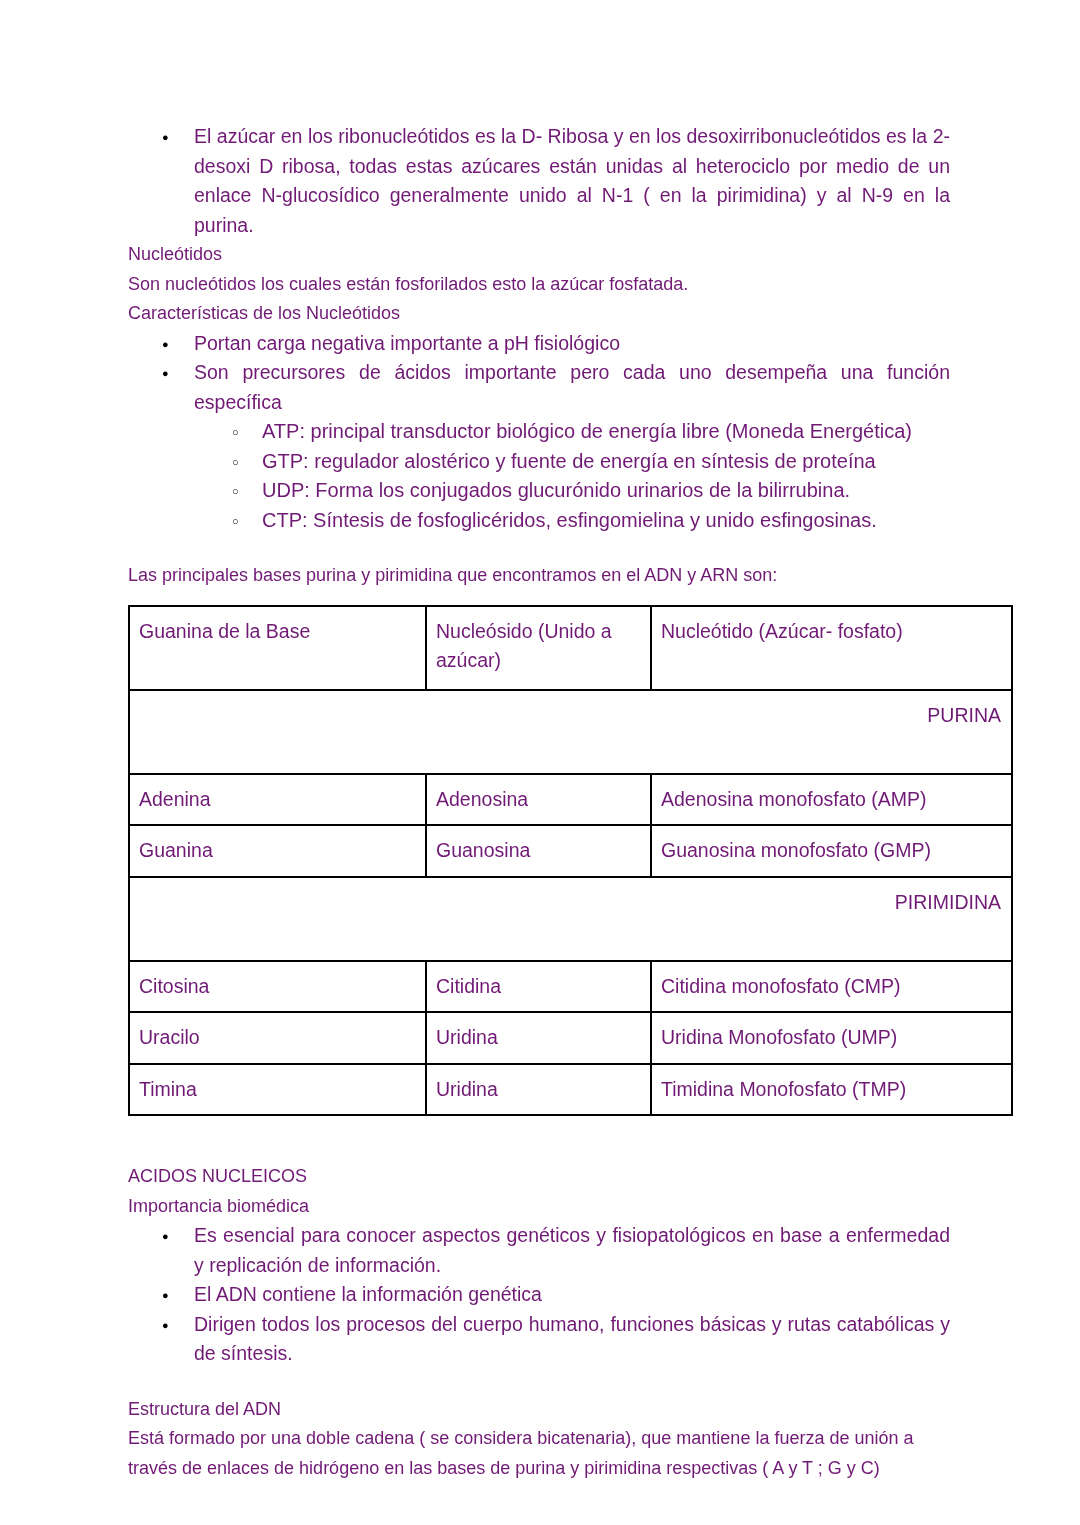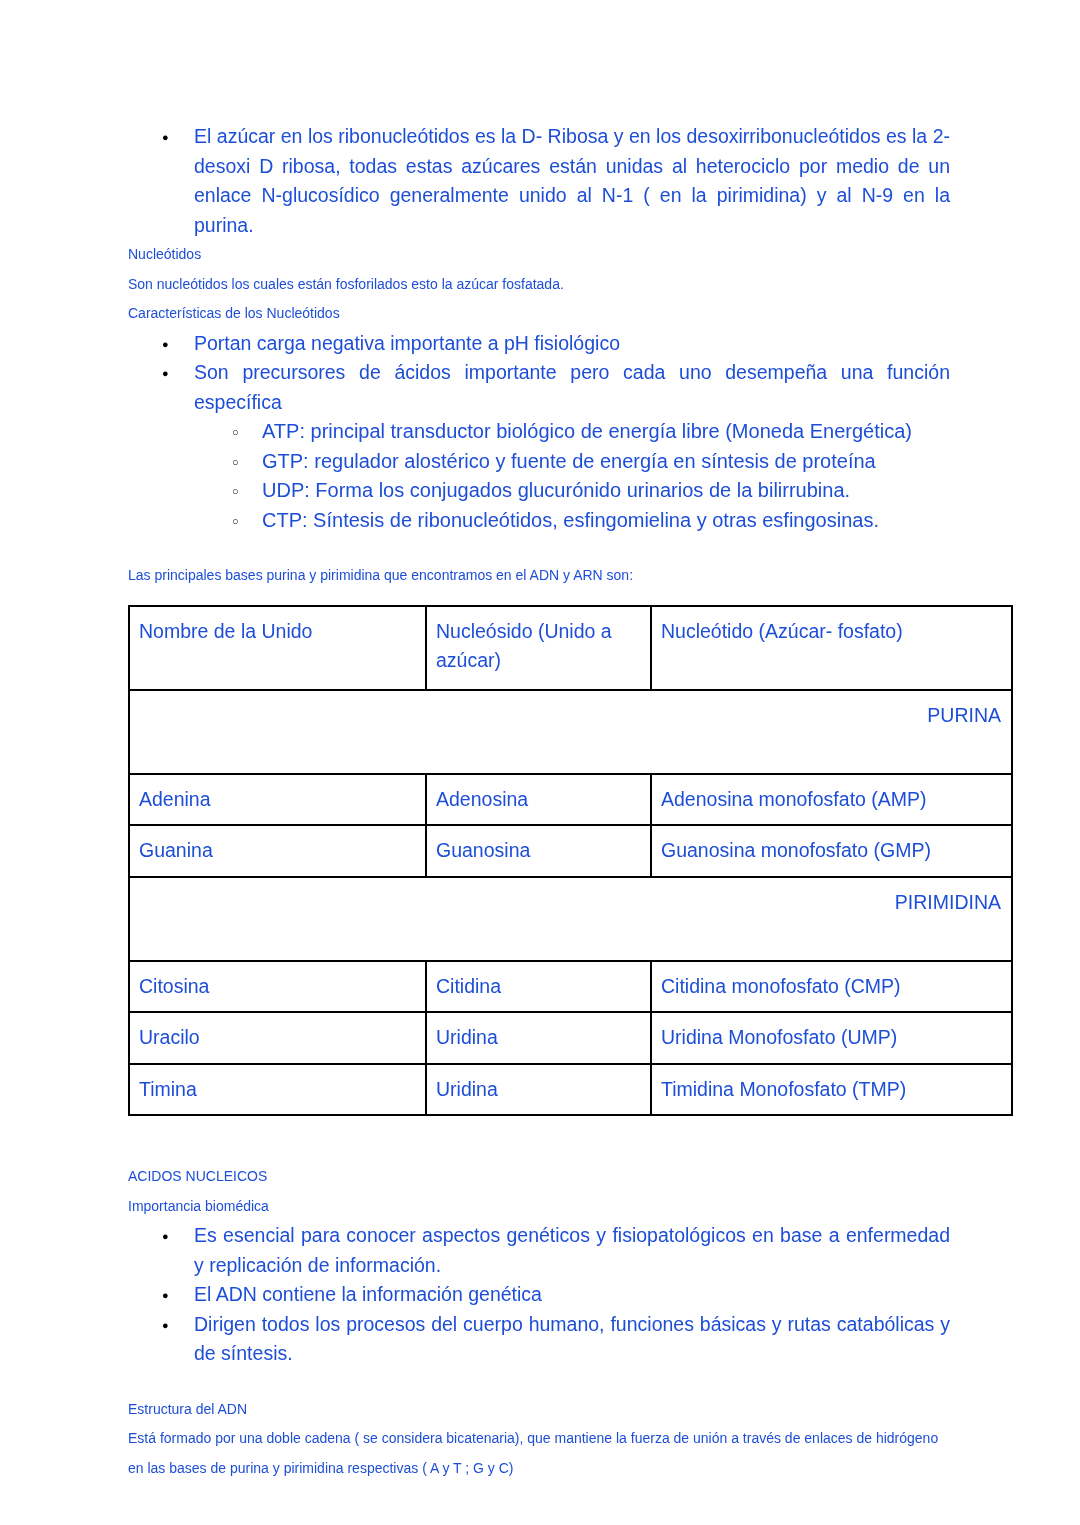--- a/index.html
+++ b/index.html
@@ -13,7 +13,7 @@
     height: 1525px;
     background: #ffffff;
     font-family: "Liberation Sans", sans-serif;
-    color: #1d4ed8;
+    color: #701a75;
     overflow: hidden;
   }
   .content {

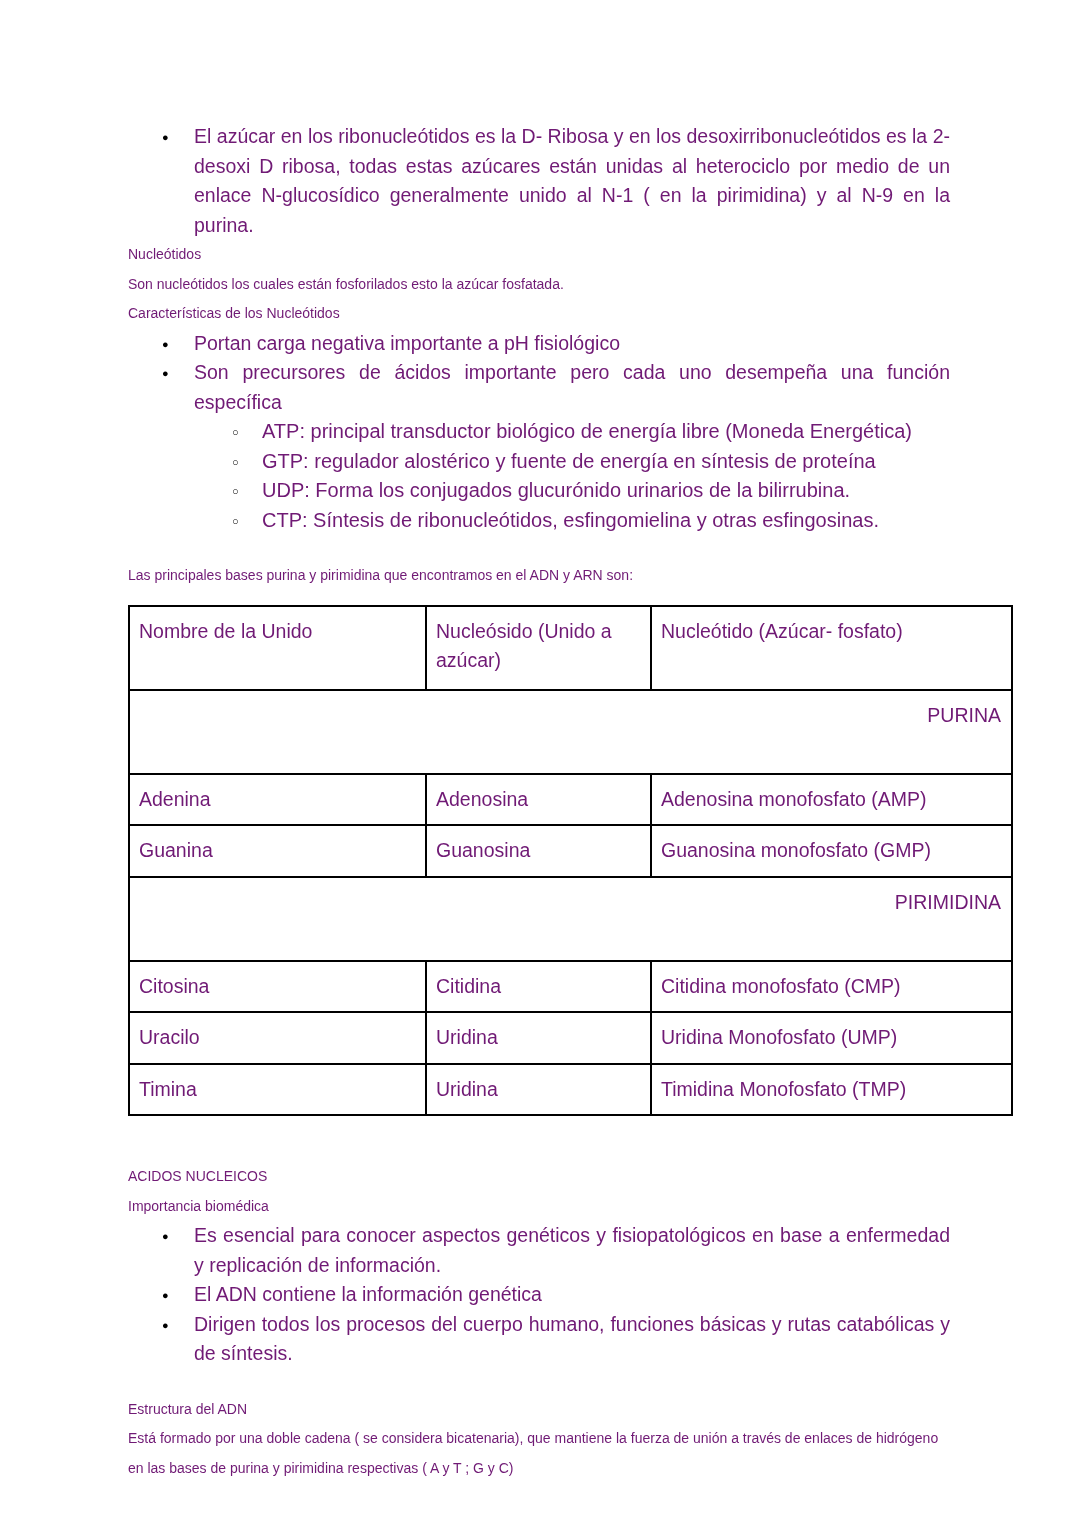--- a/index.html
+++ b/index.html
@@ -25,7 +25,7 @@
 
   
   .para {
-    font-size: 14px;
+    font-size: 18px;
     line-height: 29.5px;
     margin: 0;
     text-align: left;

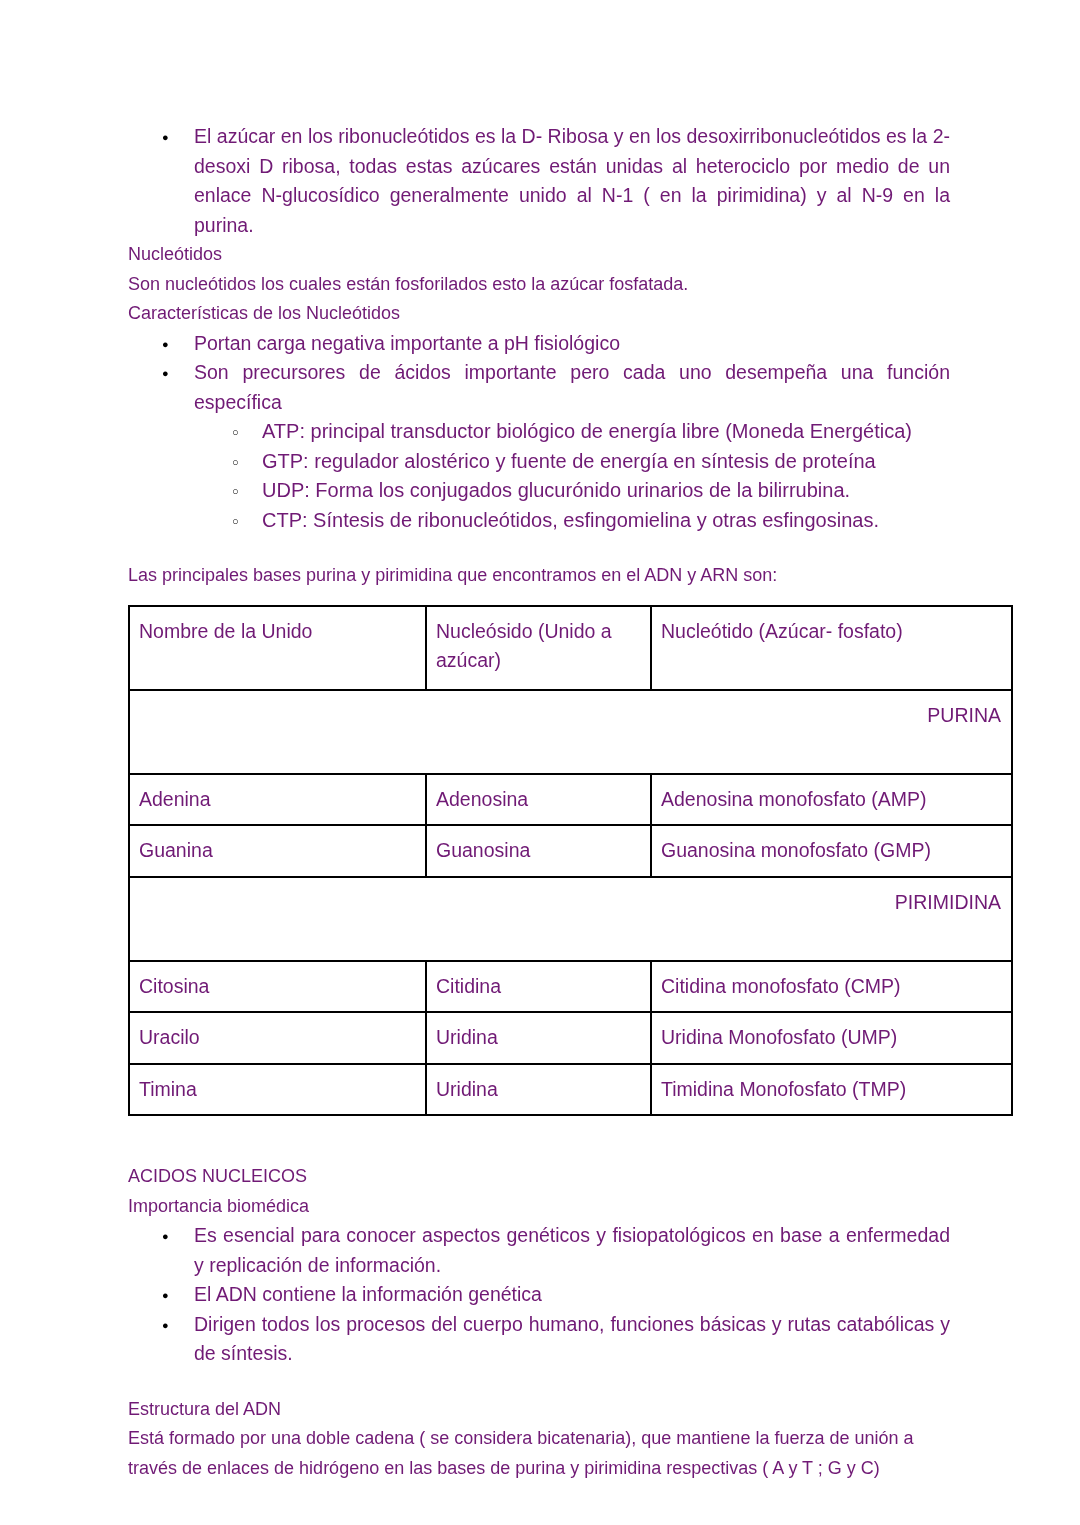--- a/index.html
+++ b/index.html
@@ -143,7 +143,7 @@
         <span>UDP: Forma los conjugados glucurónido urinarios de la bilirrubina.</span>
       </li>
       <li>
-        <span>CTP: Síntesis de  ribonucleótidos, esfingomielina y otras esfingosinas.</span>
+        <span>CTP: Síntesis de  fosfoglicéridos, esfingomielina y unido esfingosinas.</span>
       </li>
     </ul>
 

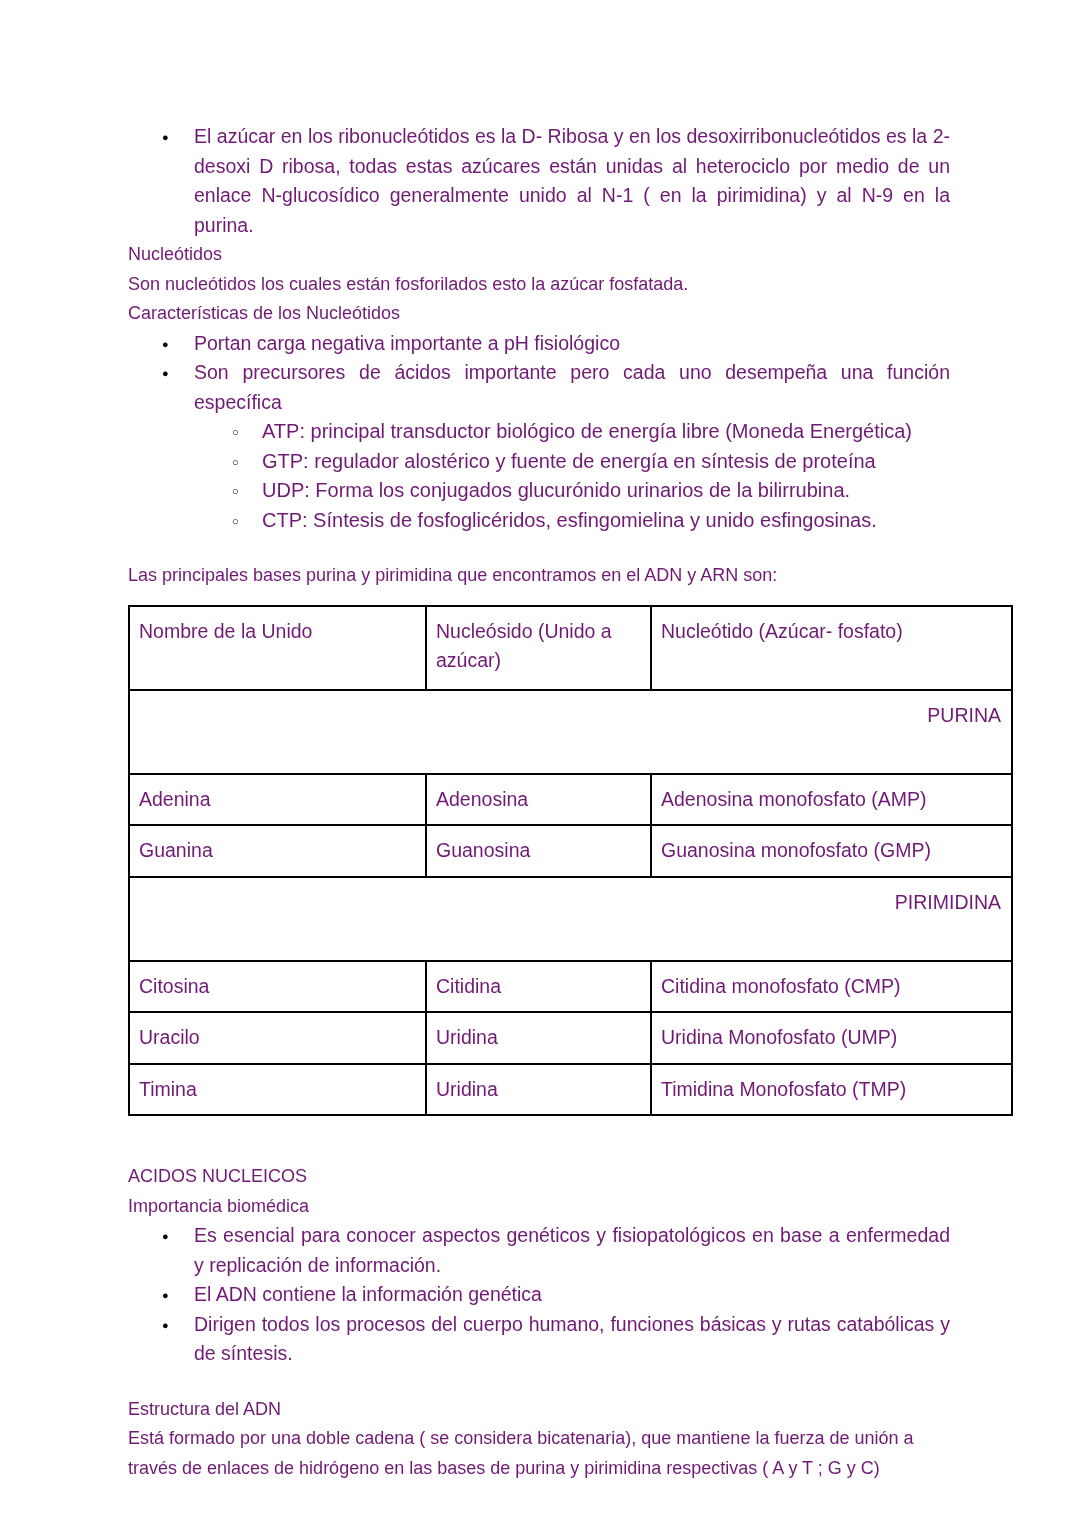--- a/index.html
+++ b/index.html
@@ -156,7 +156,7 @@
     <table class="bases">
       <tbody>
         <tr class="hdr">
-          <td class="c0">Nombre de la Unido</td>
+          <td class="c0">Guanina de la Base</td>
           <td class="c1">Nucleósido (Unido a azúcar)</td>
           <td class="c2">Nucleótido (Azúcar- fosfato)</td>
         </tr>

